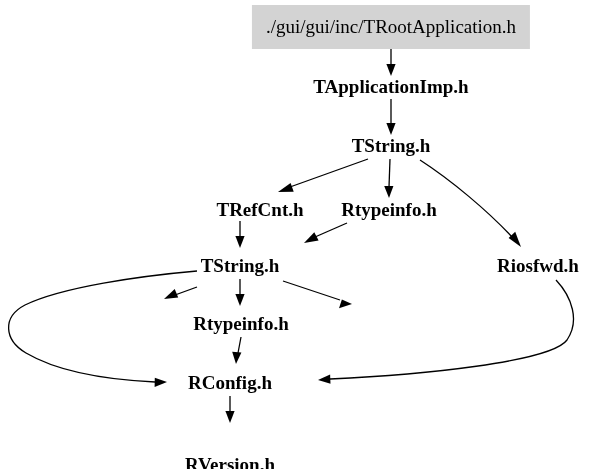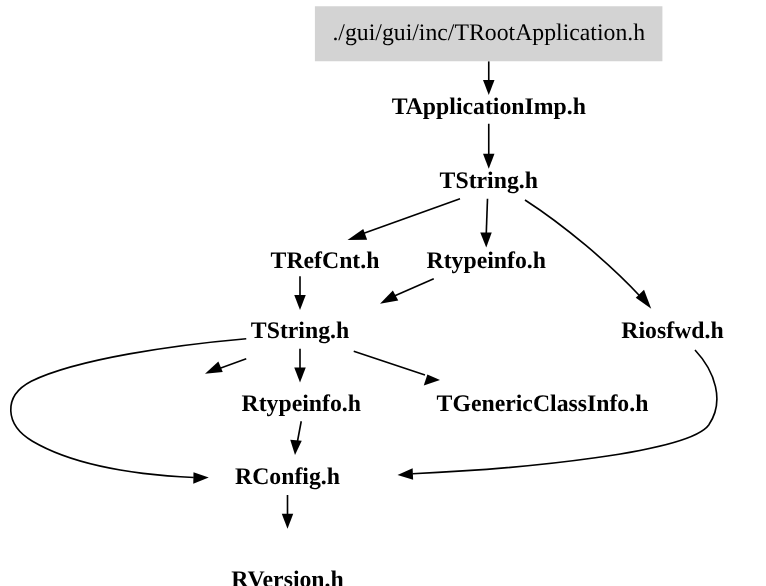--- a/index.html
+++ b/index.html
@@ -132,7 +132,6 @@
   <div class="node plain" style="left:240px; top:265px;">TString.h</div>
   <div class="node plain" style="left:538px; top:265px;">Riosfwd.h</div>
   <div class="node plain" style="left:241px; top:323px;">Rtypeinfo.h</div>
-  <div class="node plain" style="left:434px; top:323px;">TGenericClassInfo.h</div>
   <div class="node plain" style="left:230px; top:382px;">RConfig.h</div>
   <div class="node plain" style="left:230px; top:464px;">RVersion.h</div>
 

